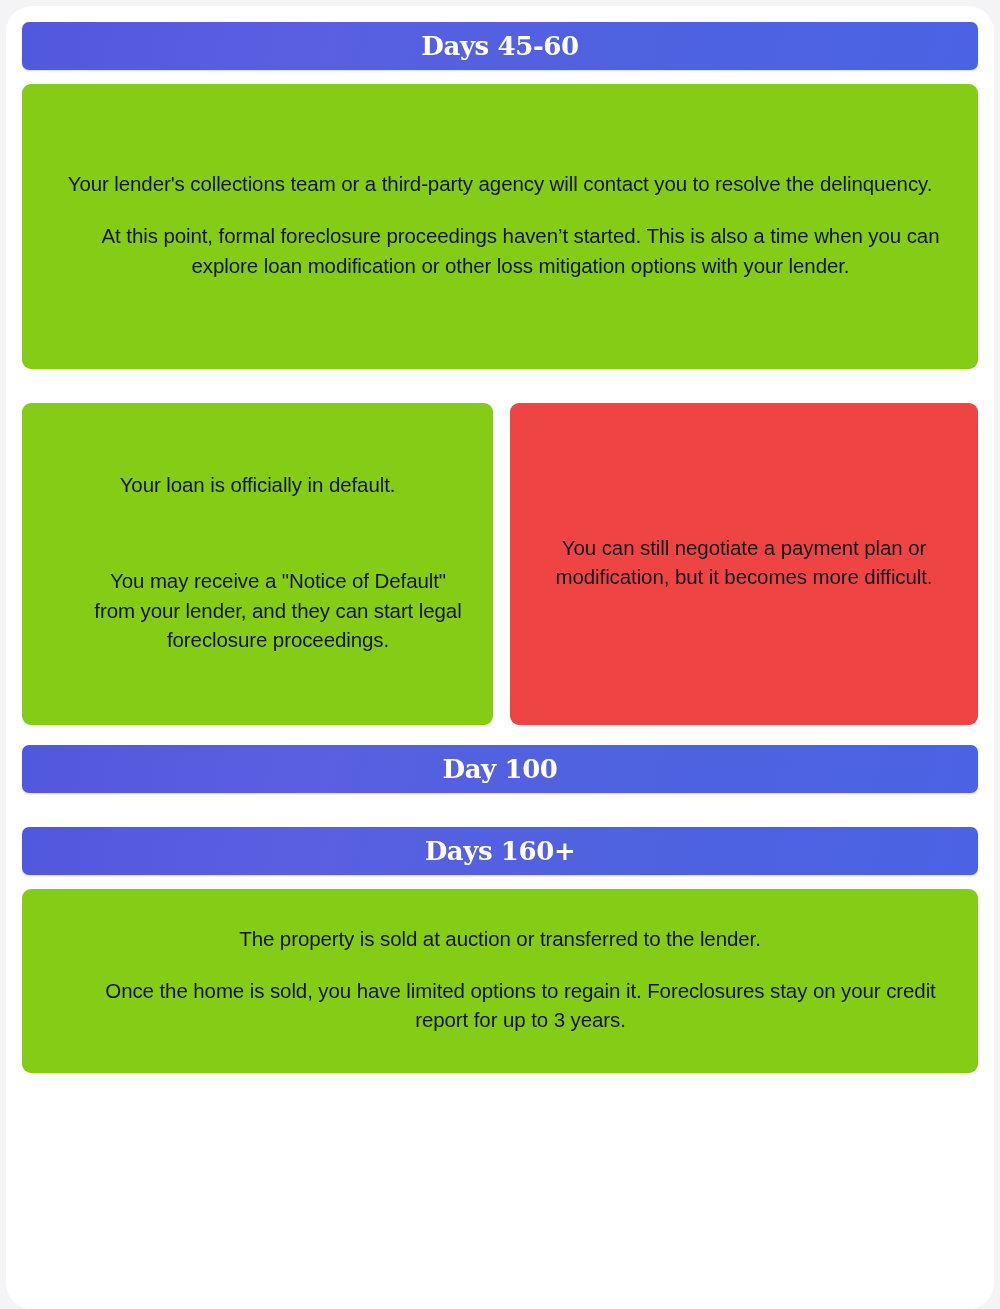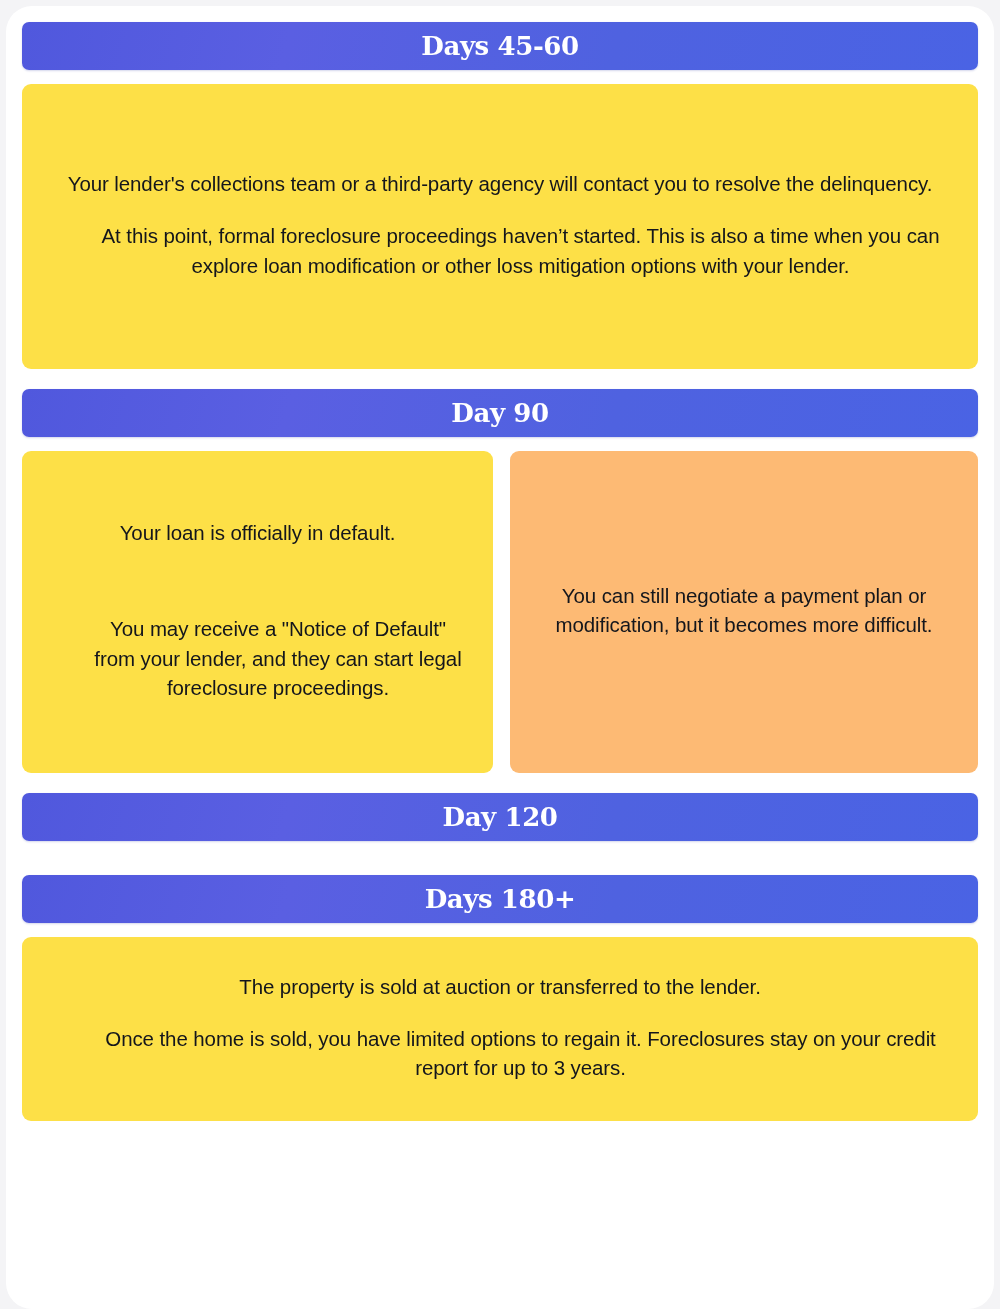--- a/index.html
+++ b/index.html
@@ -55,7 +55,7 @@
 
   
   .panel {
-    background: #fde047;
+    background: #84cc16;
     border-radius: 9px;
     padding: 26px 30px 30px 30px;
     display: flex;

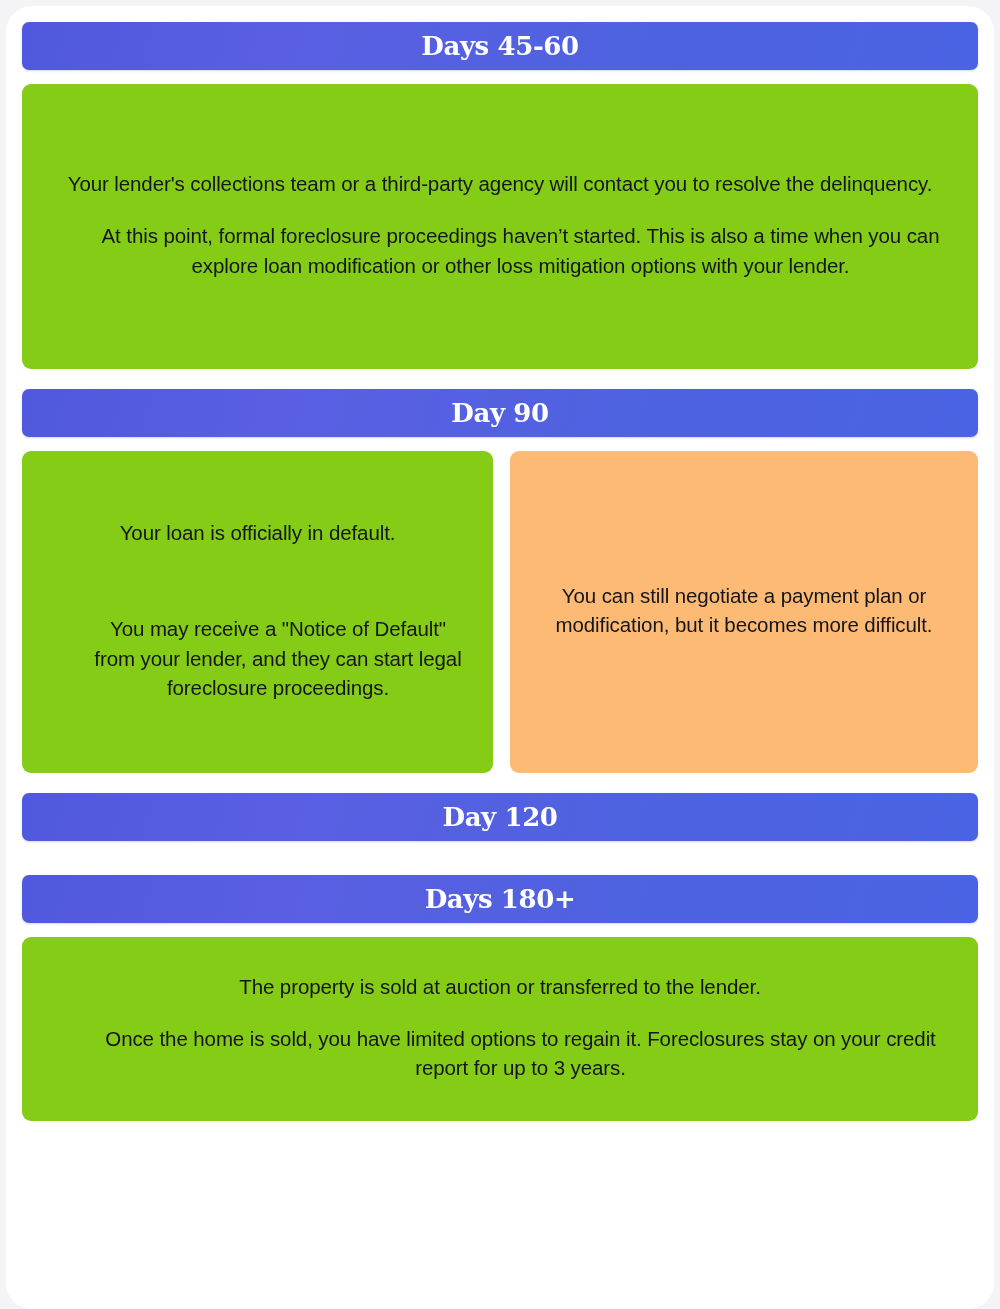--- a/index.html
+++ b/index.html
@@ -116,9 +116,6 @@
     </div>
 
     <div class="section">
-      <div class="section-header">
-        <span class="title">Day 90</span>
-      </div>
       <div class="gap-after-header"></div>
       <div class="split-row">
         <div class="panel panel-90 col-left">

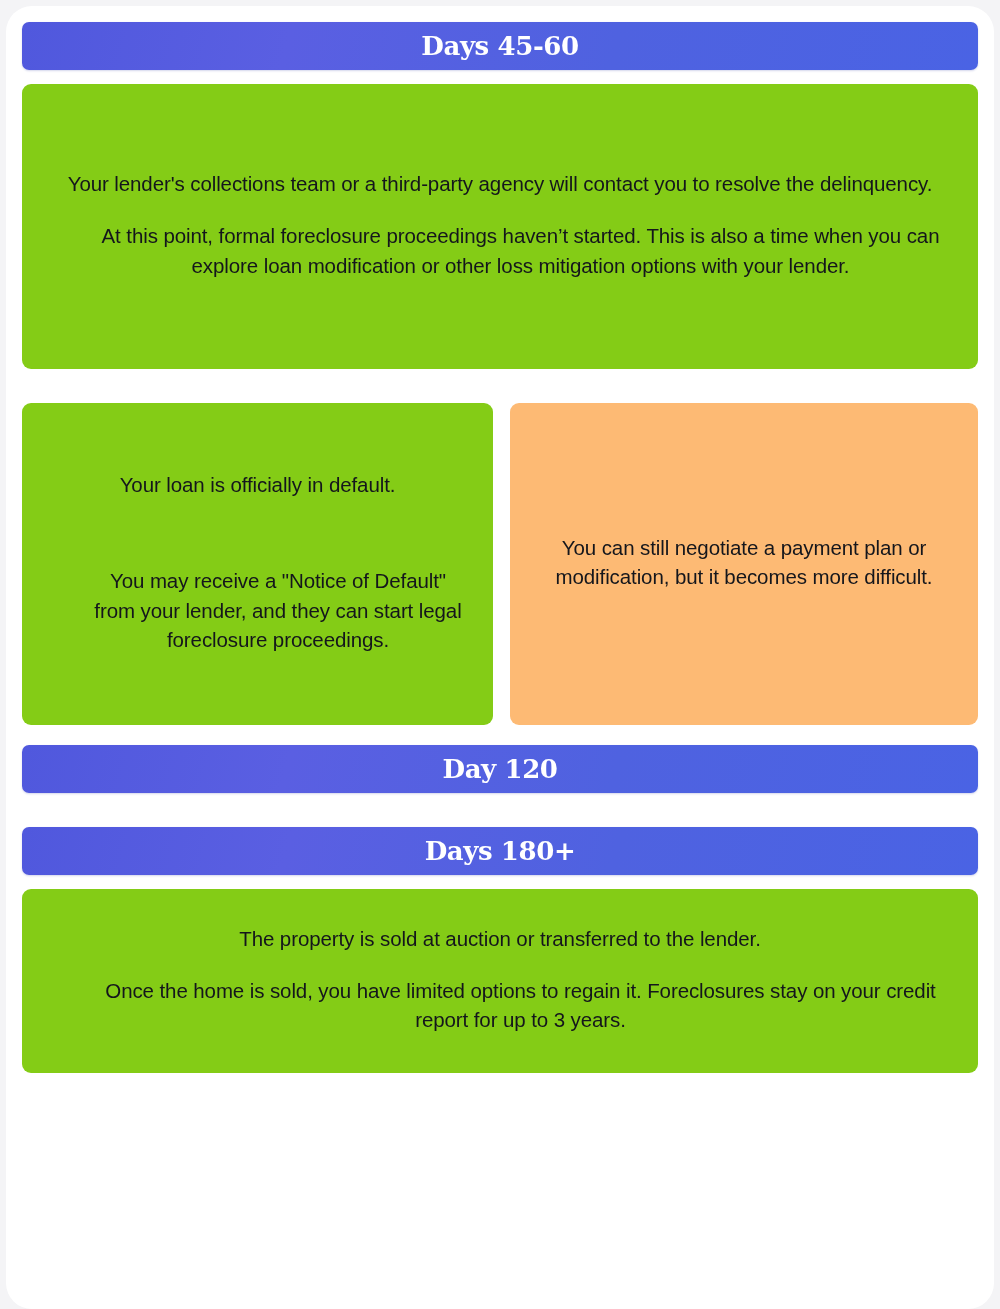--- a/index.html
+++ b/index.html
@@ -63,7 +63,7 @@
     justify-content: center;
   }
 
-  .panel.mint { background: #fdba74; }
+  .panel.mint { background: #ef4444; }
 
   .panel p {
     font-family: "Liberation Sans", sans-serif;

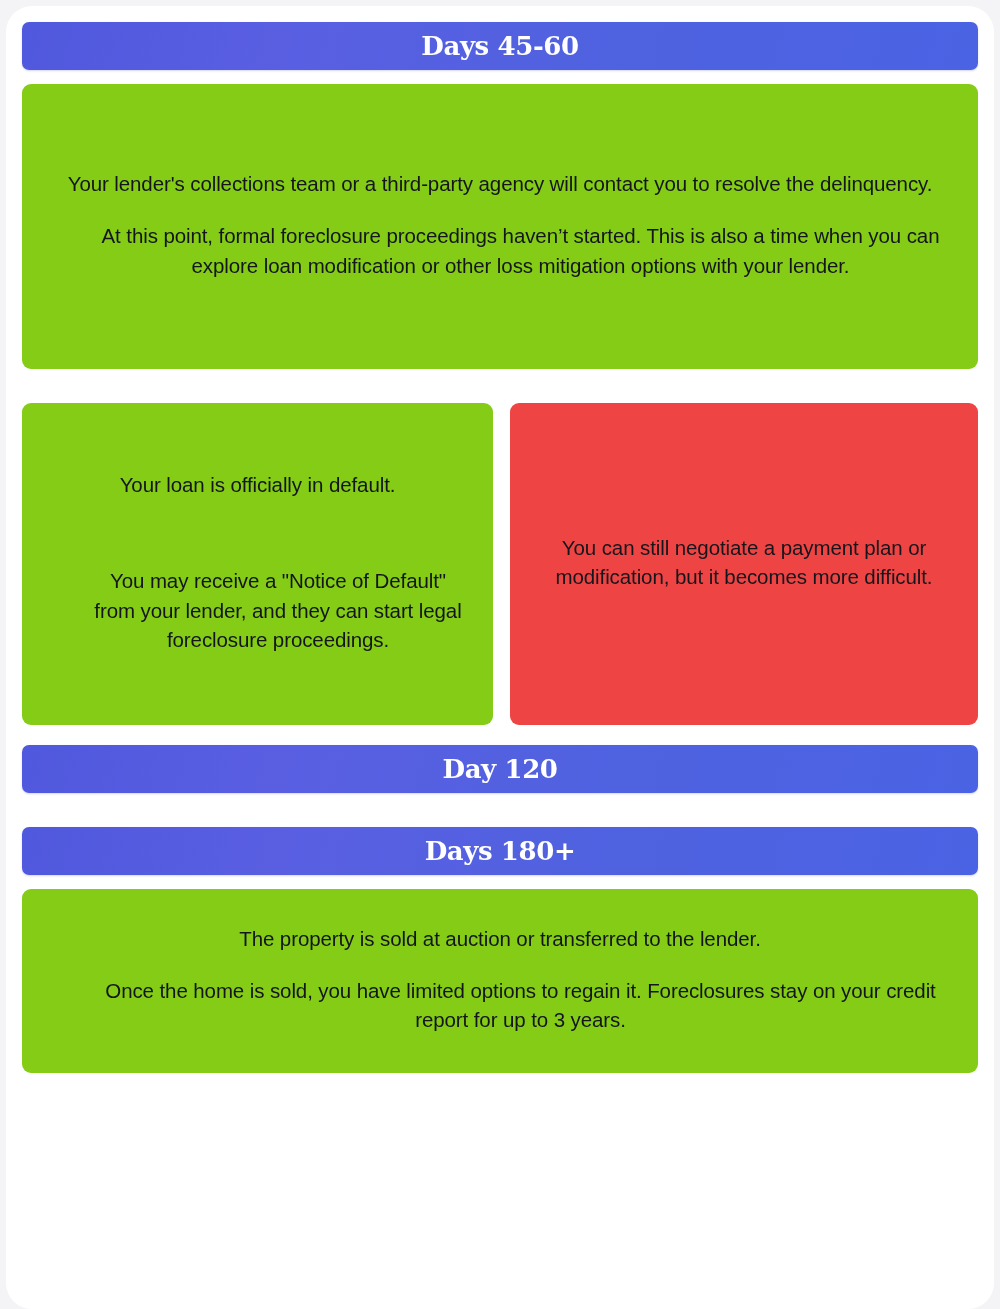--- a/index.html
+++ b/index.html
@@ -131,7 +131,7 @@
 
     <div class="section">
       <div class="section-header">
-        <span class="title">Day 120</span>
+        <span class="title">Day 100</span>
       </div>
       <div class="gap-after-header"></div>
       <div class="gap-after-panel"></div>

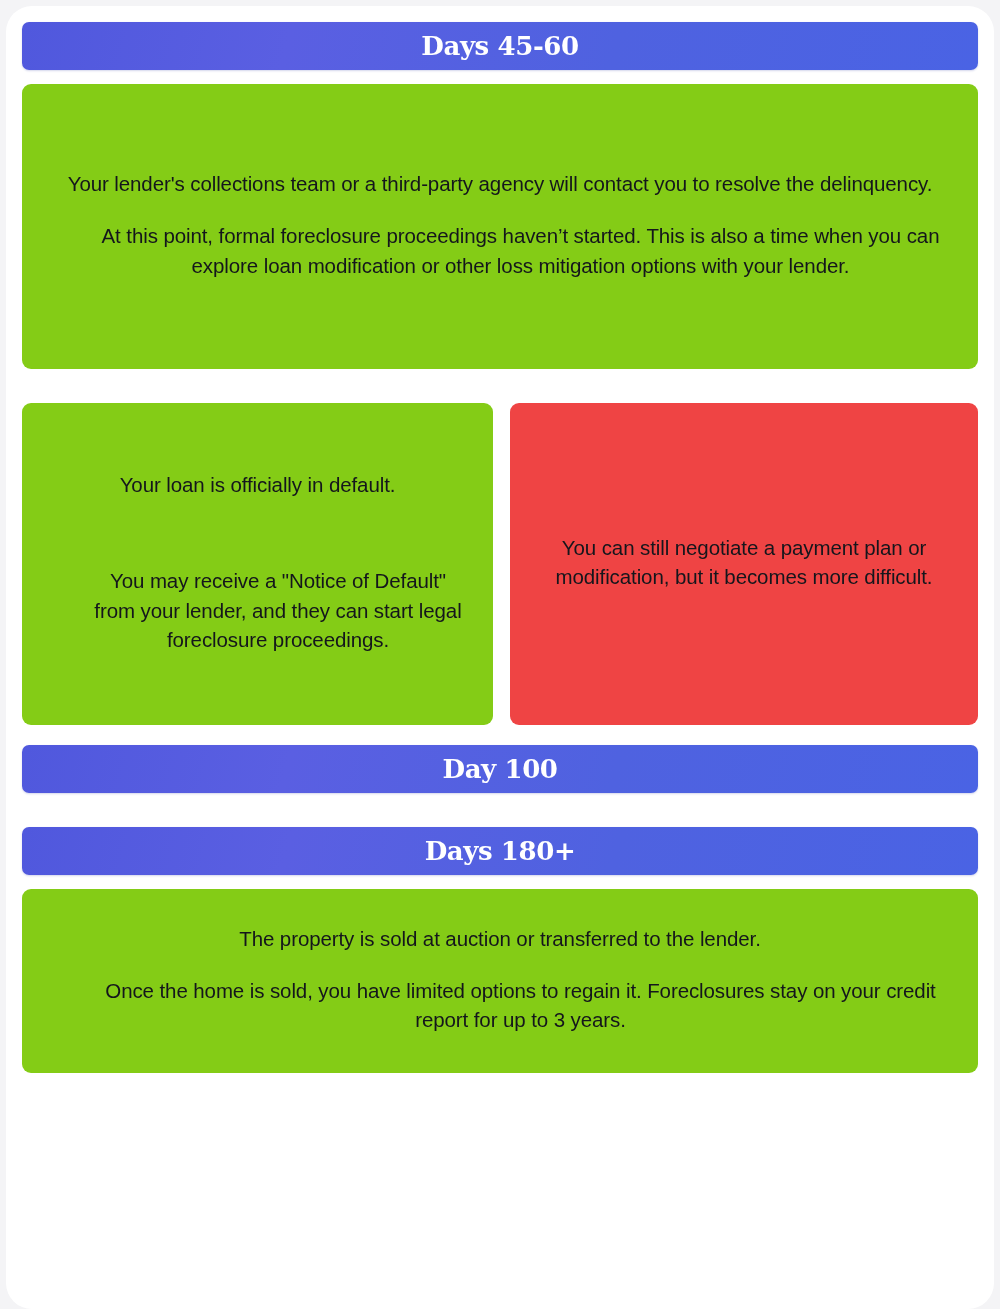--- a/index.html
+++ b/index.html
@@ -139,7 +139,7 @@
 
     <div class="section">
       <div class="section-header">
-        <span class="title">Days 180+</span>
+        <span class="title">Days 160+</span>
       </div>
       <div class="gap-after-header"></div>
       <div class="panel panel-180">

